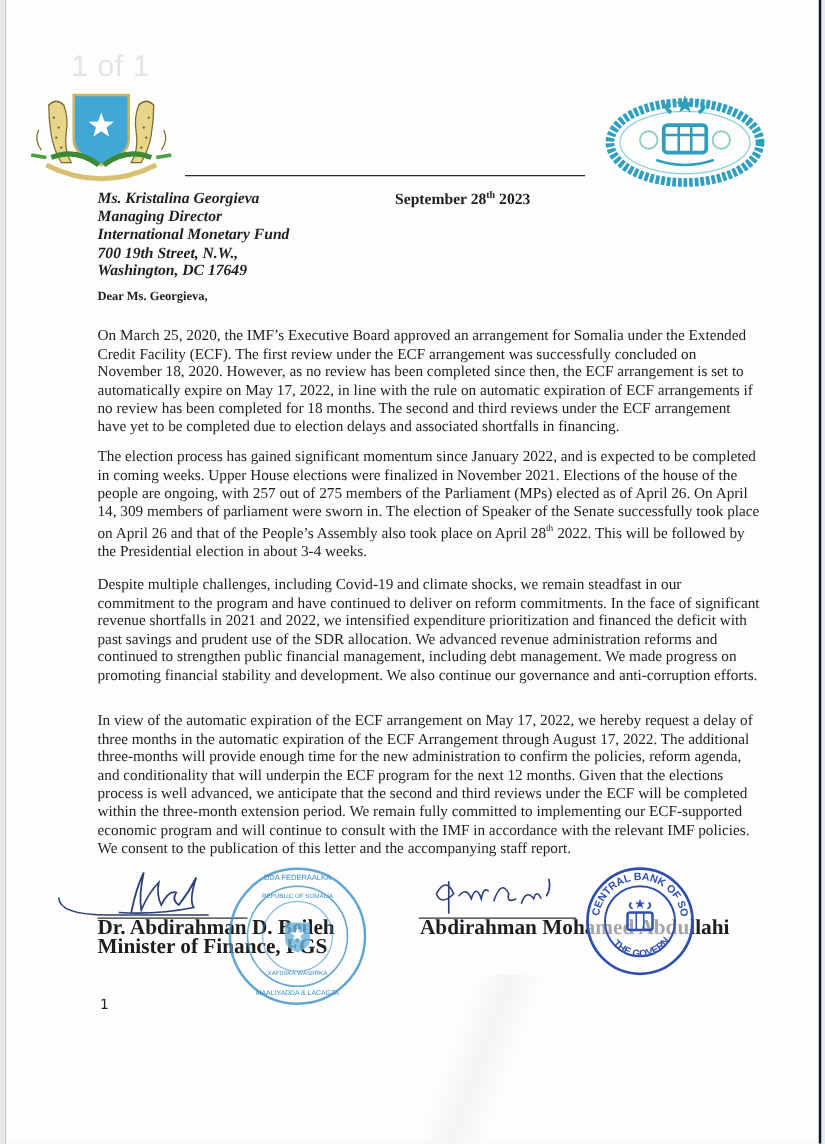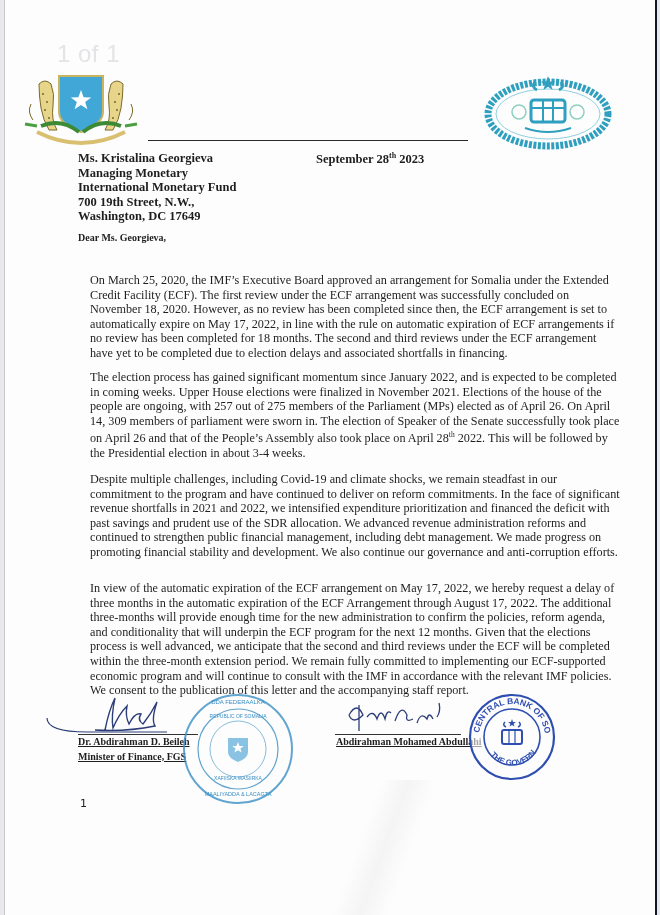--- a/index.html
+++ b/index.html
@@ -31,7 +31,7 @@
   .date sup { font-size: 8px; }
   .addressee {
     position: absolute; left: 73px; top: 151px;
-    font-weight: bold; font-size: 12.5px; line-height: 14.6px;
+    font-weight: bold; font-size: 12.5px; line-height: 14.6px; font-style: italic;
   }
   .salutation { position: absolute; left: 73px; top: 232px; font-weight: bold; font-size: 10px; }
   .para {

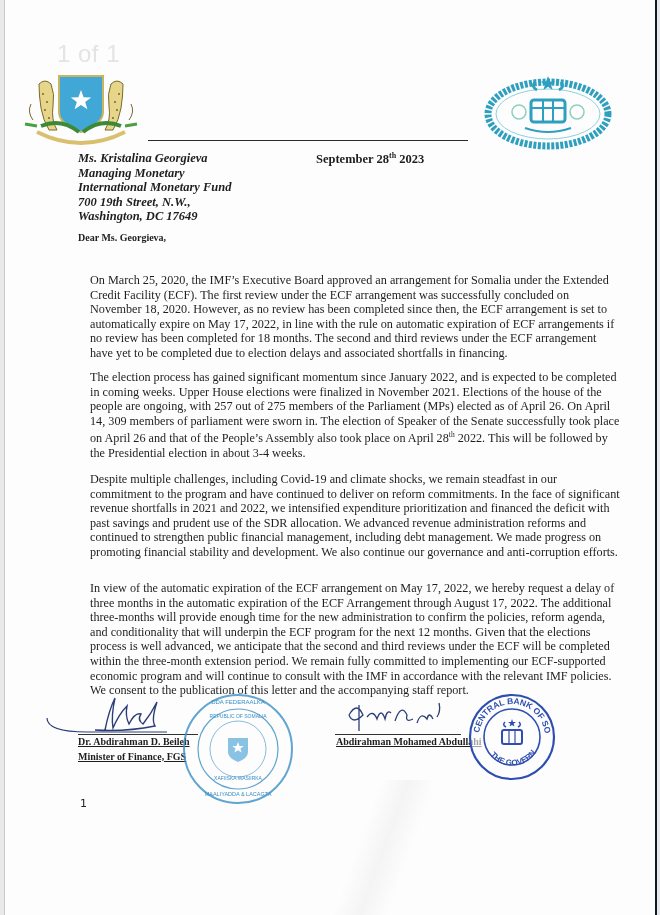--- a/index.html
+++ b/index.html
@@ -110,7 +110,7 @@
 
   <div class="addressee">
     <div>Ms. Kristalina Georgieva</div>
-    <div>Managing Monetary</div>
+    <div>Managing Director</div>
     <div>International Monetary Fund</div>
     <div>700 19th Street, N.W.,</div>
     <div>Washington, DC 17649</div>

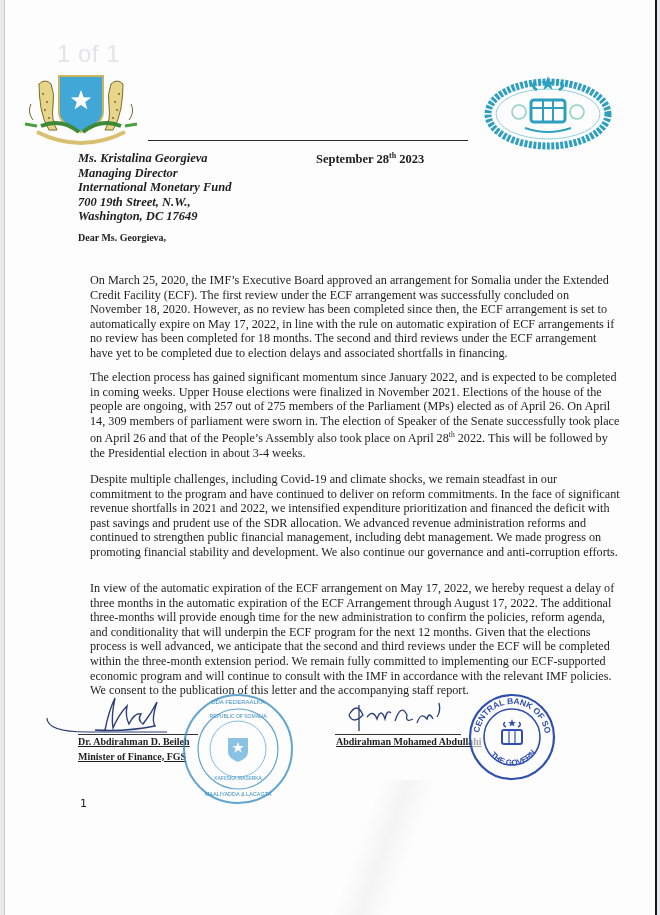--- a/index.html
+++ b/index.html
@@ -36,7 +36,7 @@
   .salutation { position: absolute; left: 73px; top: 232px; font-weight: bold; font-size: 10px; }
   .para {
     position: absolute; left: 73px; width: 530px;
-    font-size: 12.2px; line-height: 14.6px; margin: 12px;
+    font-size: 12.2px; line-height: 14.6px; margin: 0;
   }
   .para sup { font-size: 7.5px; }
   .p1 { top: 261px; }

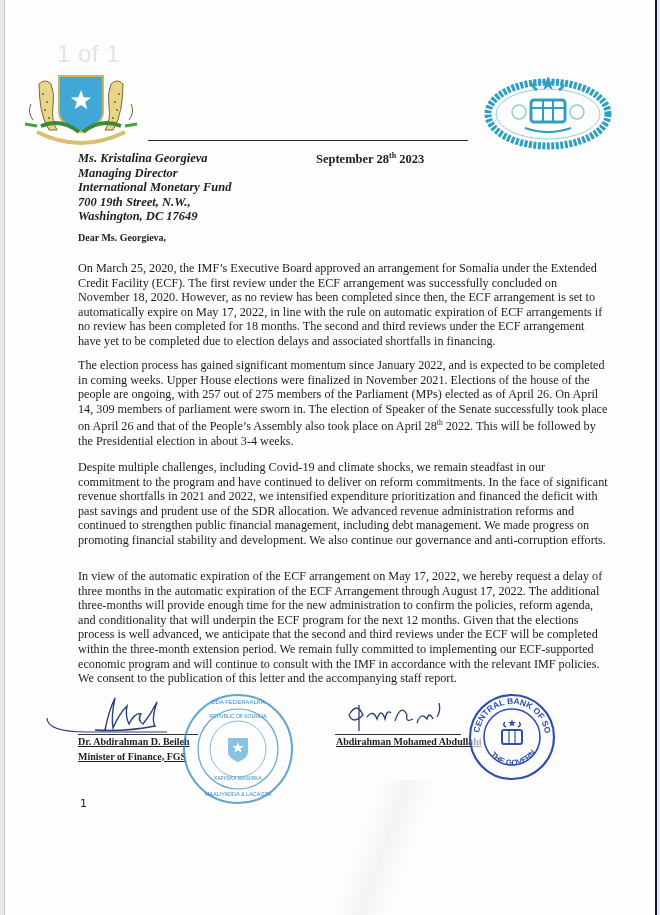--- a/index.html
+++ b/index.html
@@ -44,7 +44,7 @@
   .p3 { top: 460px; }
   .p4 { top: 569px; }
   .sig-rule { position: absolute; height: 0; border-top: 1.2px solid #333; }
-  .sig-name { position: absolute; font-weight: bold; font-size: 10px; line-height: 14.6px; text-decoration: underline; }
+  .sig-name { position: absolute; font-weight: bold; font-size: 17px; line-height: 14.6px; }
   .sig-mark { position: absolute; }
   .stamp { position: absolute; }
   .page-number {

